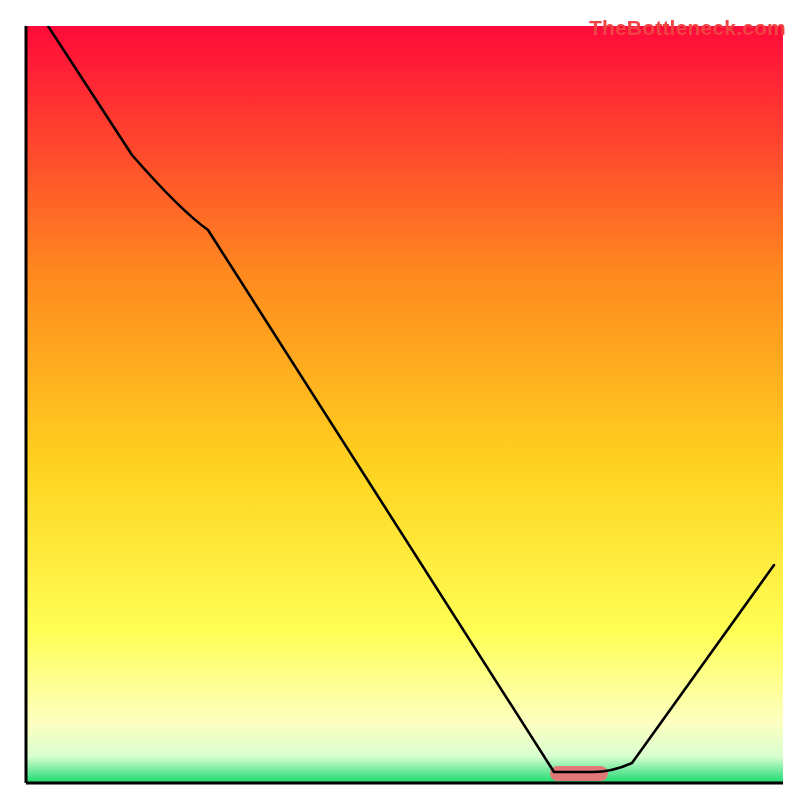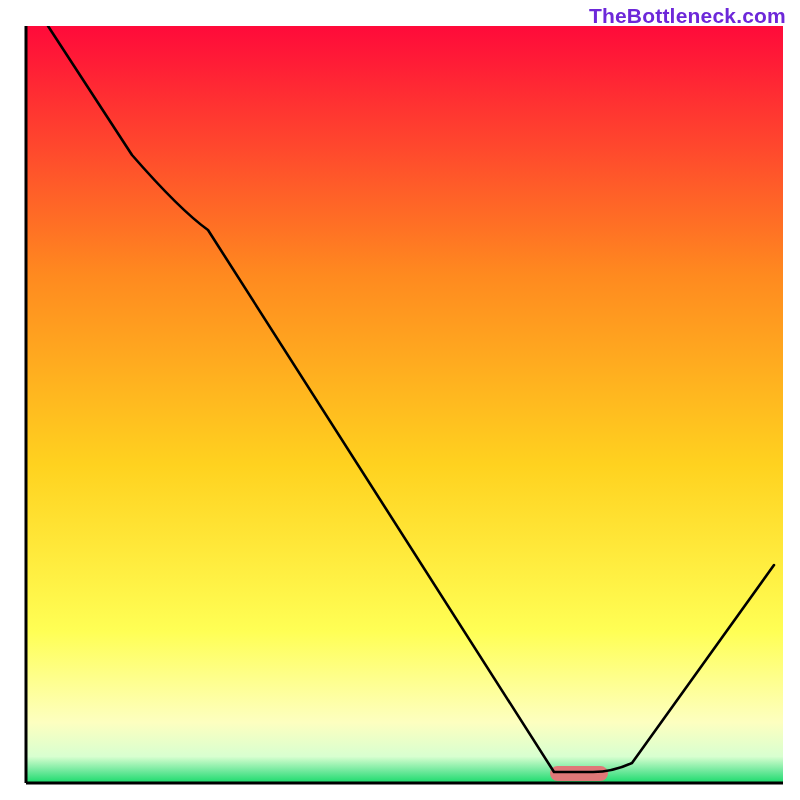--- a/index.html
+++ b/index.html
@@ -17,12 +17,12 @@
   }
   .watermark {
     position: absolute;
-    top: 4px;
+    top: 16px;
     right: 14px;
     font-family: Arial, Helvetica, sans-serif;
     font-size: 21px;
     letter-spacing: 0.2px;
-    color: #6d28d9;
+    color: #ef4444;
     font-weight: 600;
   }
   svg {

